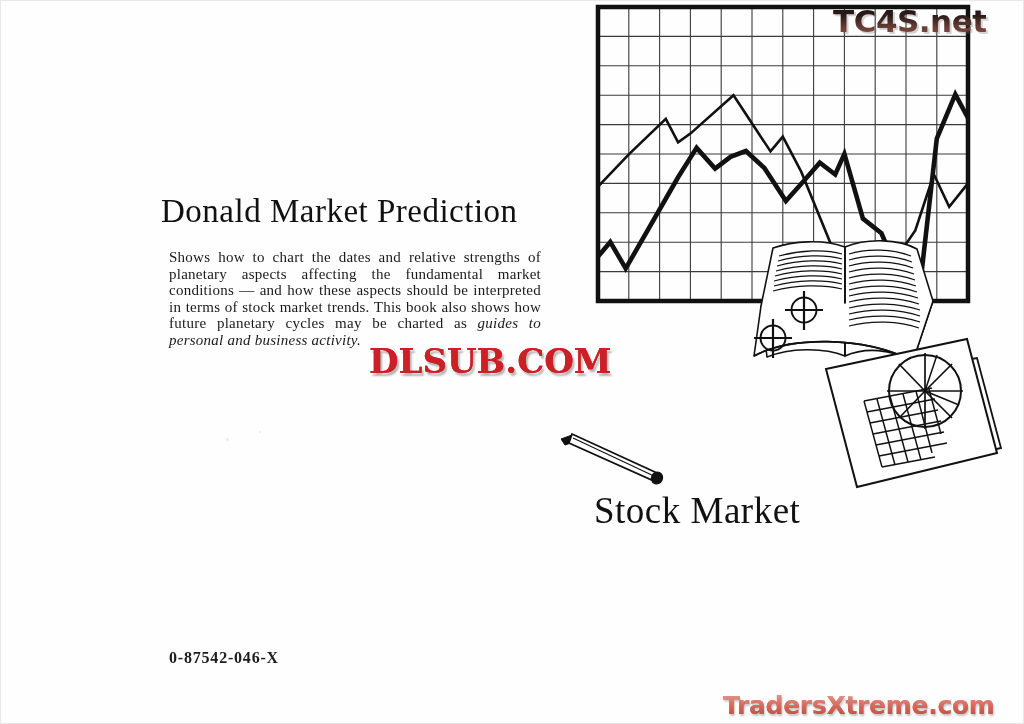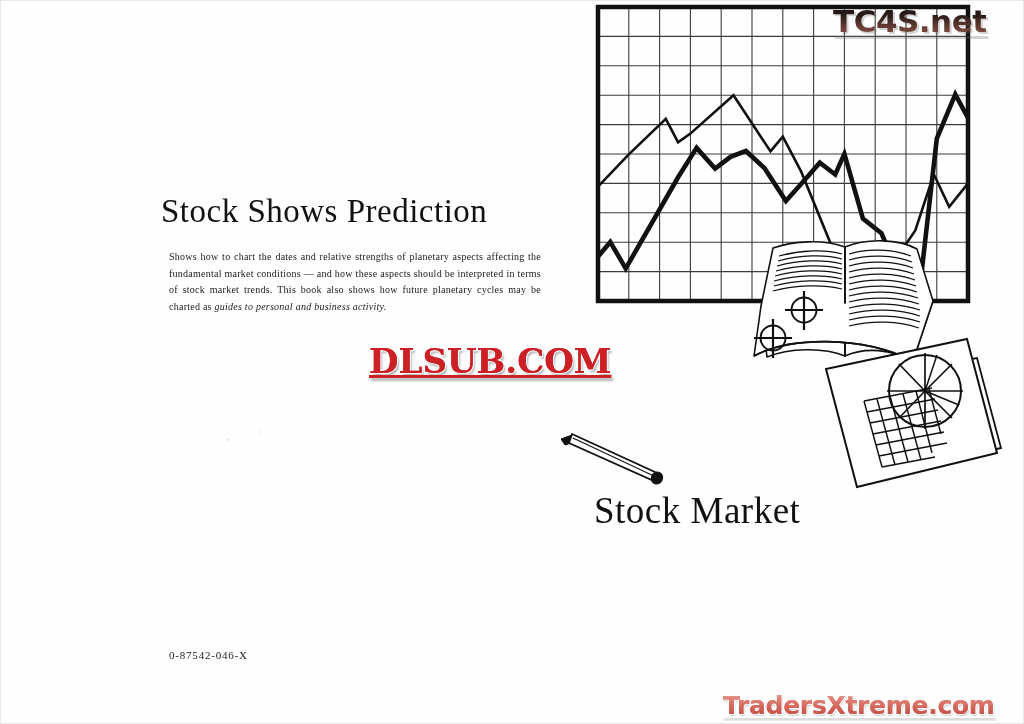--- a/index.html
+++ b/index.html
@@ -105,7 +105,6 @@
     font-weight: 700;
     white-space: nowrap;
     user-select: none;
-    text-decoration: underline;
   }
   #wm-tc4s {
     left: 832px; top: 2px;

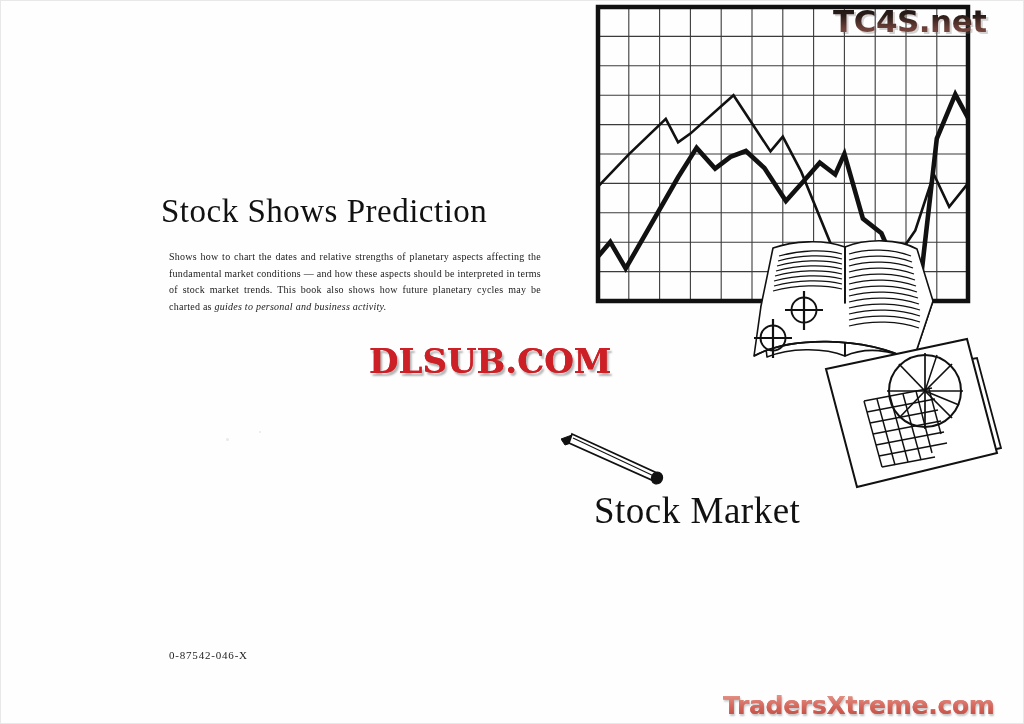--- a/index.html
+++ b/index.html
@@ -175,7 +175,7 @@
 
   <div id="back-cover">
 
-    <div class="back-title">Stock Shows Prediction</div>
+    <div class="back-title">Donald Market Prediction</div>
 
     <div class="back-blurb">
       <span>Shows how to chart the dates and relative strengths of planetary aspects affecting the fundamental market conditions — and how these aspects should be interpreted in terms of stock market trends. This book also shows how future planetary cycles may be charted as</span>

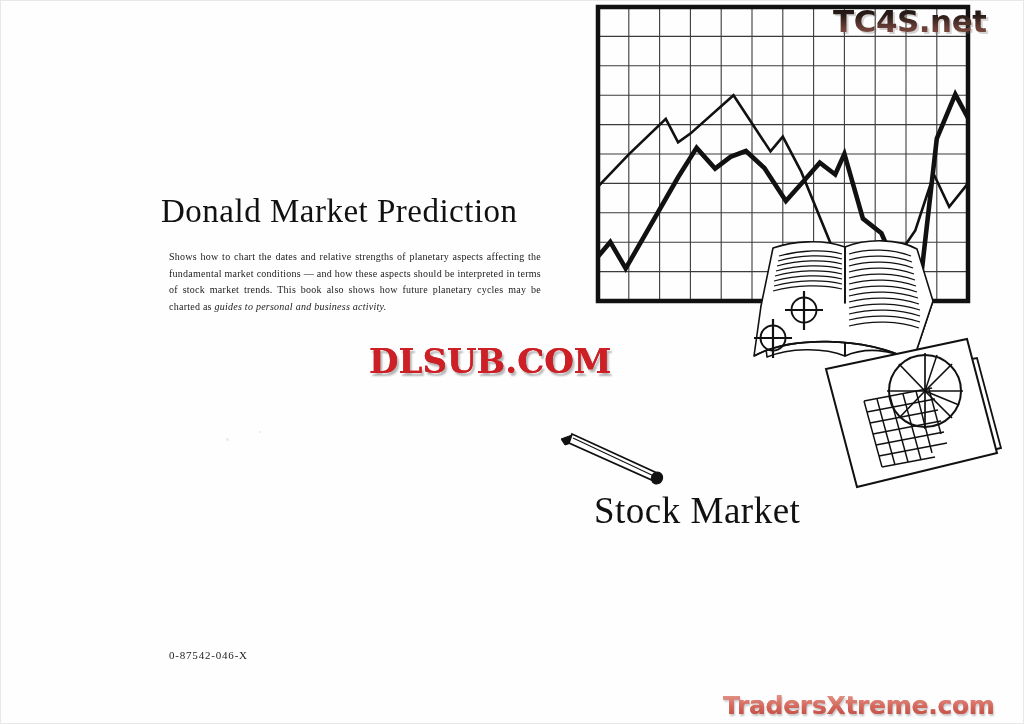--- a/index.html
+++ b/index.html
@@ -40,7 +40,7 @@
     top: 248px;
     width: 372px;
     font-family: "Liberation Serif", "DejaVu Serif", serif;
-    font-size: 10px;
+    font-size: 15px;
     line-height: 16.5px;
     color: #1a1a1a;
     text-align: justify;

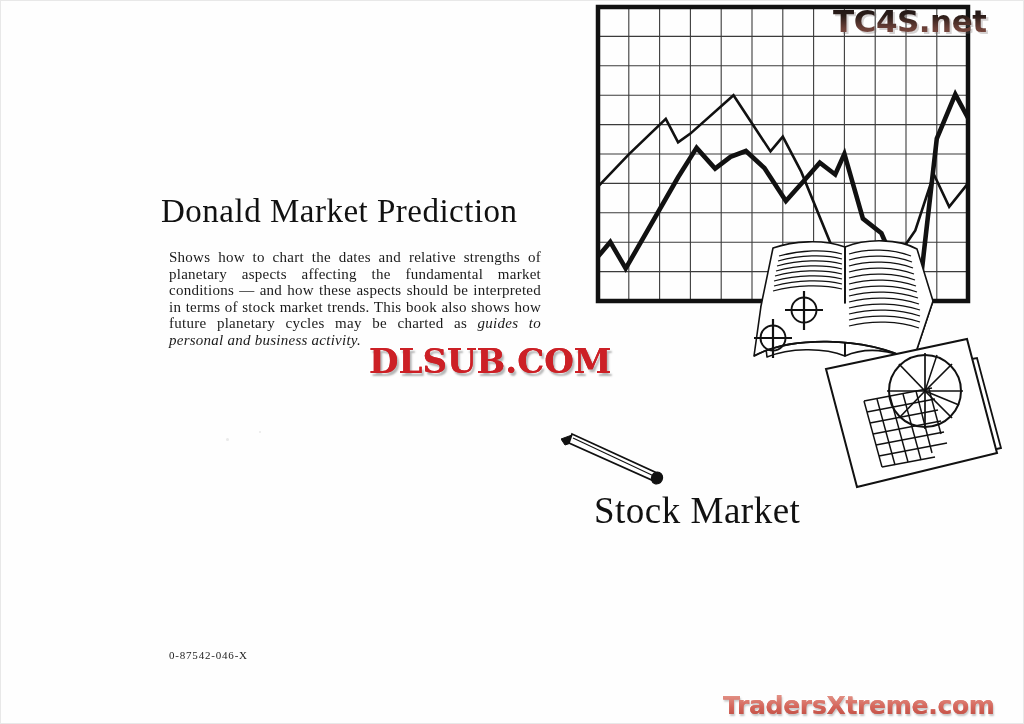--- a/index.html
+++ b/index.html
@@ -54,9 +54,10 @@
     left: 168px;
     top: 648px;
     font-family: "Liberation Serif", "DejaVu Serif", serif;
-    font-size: 11px;
+    font-size: 16px;
     letter-spacing: 0.8px;
     color: #1c1c1c;
+    font-weight: bold;
   }
   .scan-speck {
     position: absolute;

